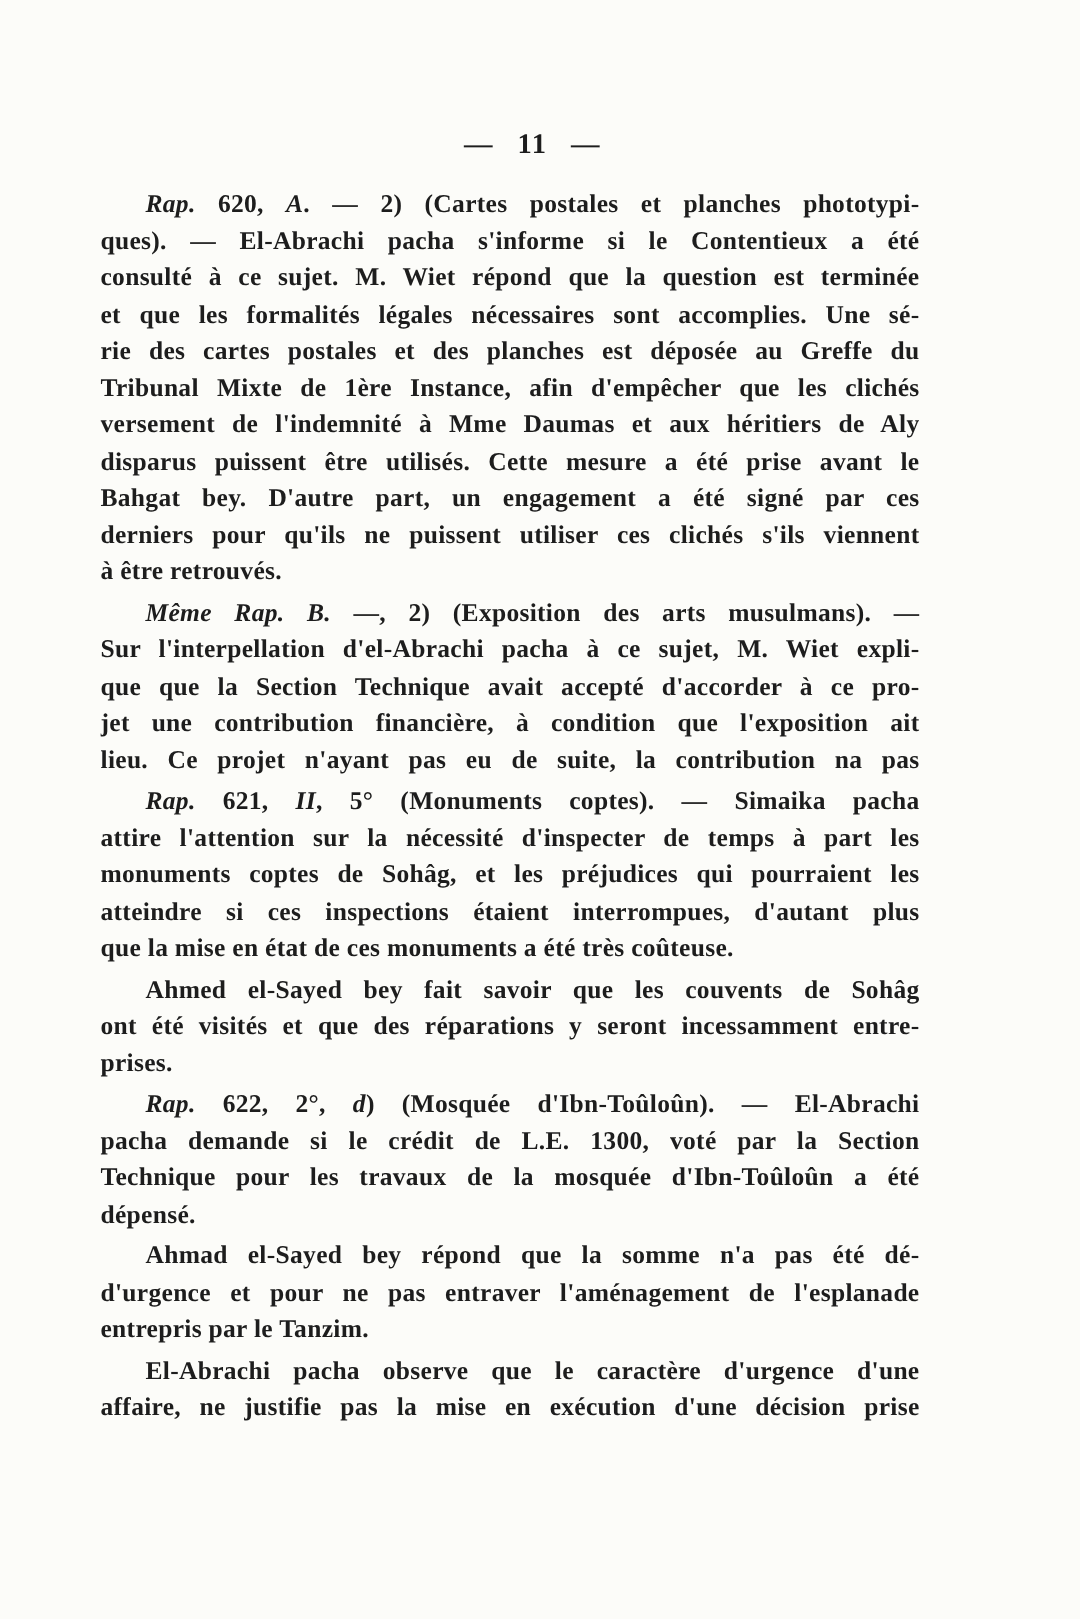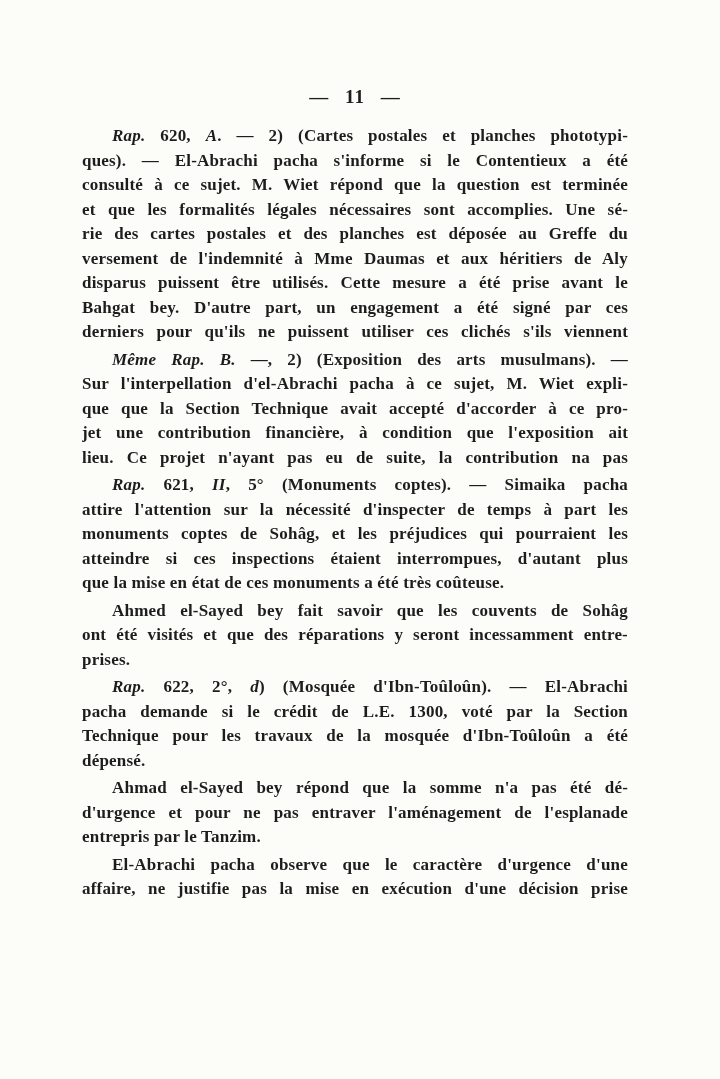--- a/index.html
+++ b/index.html
@@ -31,7 +31,7 @@
   .content {
     position: absolute;
     top: 124px;
-    left: 82px;
+    left: 67px;
     width: 546px;
   }
   .para {

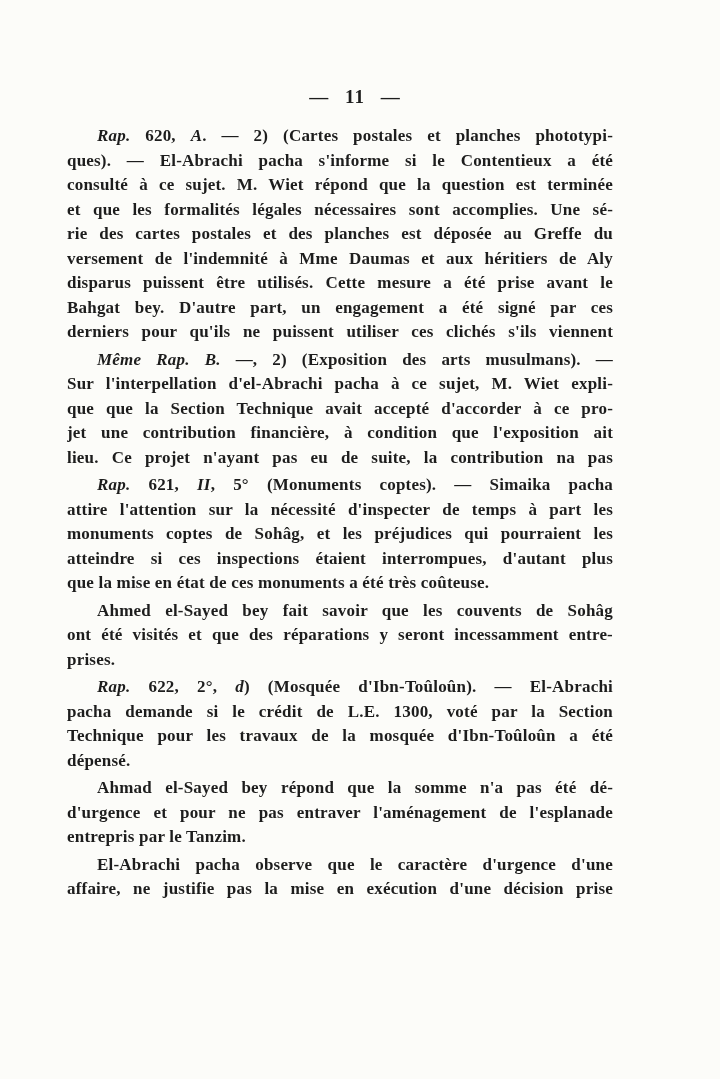--- a/index.html
+++ b/index.html
@@ -70,6 +70,7 @@
         <div class="line"><span class="seg">consulté à ce sujet. M. Wiet répond que la question est terminée</span></div>
         <div class="line"><span class="seg">et que les formalités légales nécessaires sont accomplies. Une sé-</span></div>
         <div class="line"><span class="seg">rie des cartes postales et des planches est déposée au Greffe du</span></div>
+        <div class="line"><span class="seg">Tribunal Mixte de 1ère Instance, afin d'empêcher que les clichés</span></div>
         <div class="line"><span class="seg">versement de l'indemnité à Mme Daumas et aux héritiers de Aly</span></div>
         <div class="line"><span class="seg">disparus puissent être utilisés. Cette mesure a été prise avant le</span></div>
         <div class="line"><span class="seg">Bahgat bey. D'autre part, un engagement a été signé par ces</span></div>

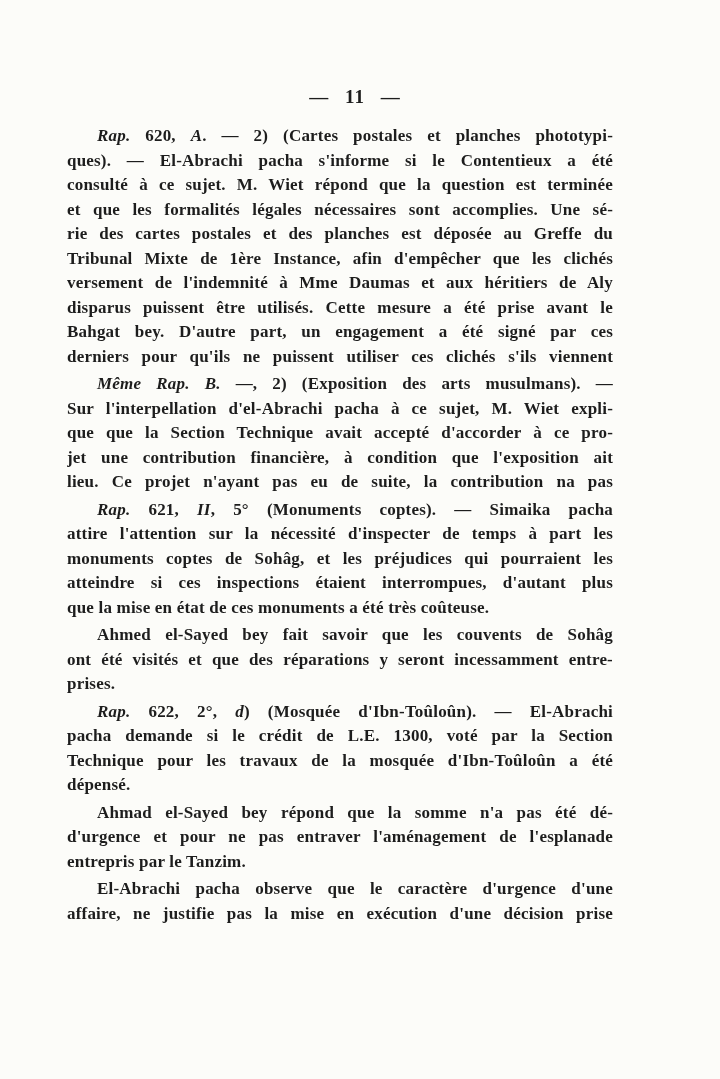--- a/index.html
+++ b/index.html
@@ -75,6 +75,7 @@
         <div class="line"><span class="seg">disparus puissent être utilisés. Cette mesure a été prise avant le</span></div>
         <div class="line"><span class="seg">Bahgat bey. D'autre part, un engagement a été signé par ces</span></div>
         <div class="line"><span class="seg">derniers pour qu'ils ne puissent utiliser ces clichés s'ils viennent</span></div>
+        <div class="line end"><span class="seg">à être retrouvés.</span></div>
       </div>
       <div class="para">
         <div class="line first"><span class="seg i">Même Rap. B.</span><span class="seg"> —, 2) (Exposition des arts musulmans). —</span></div>

